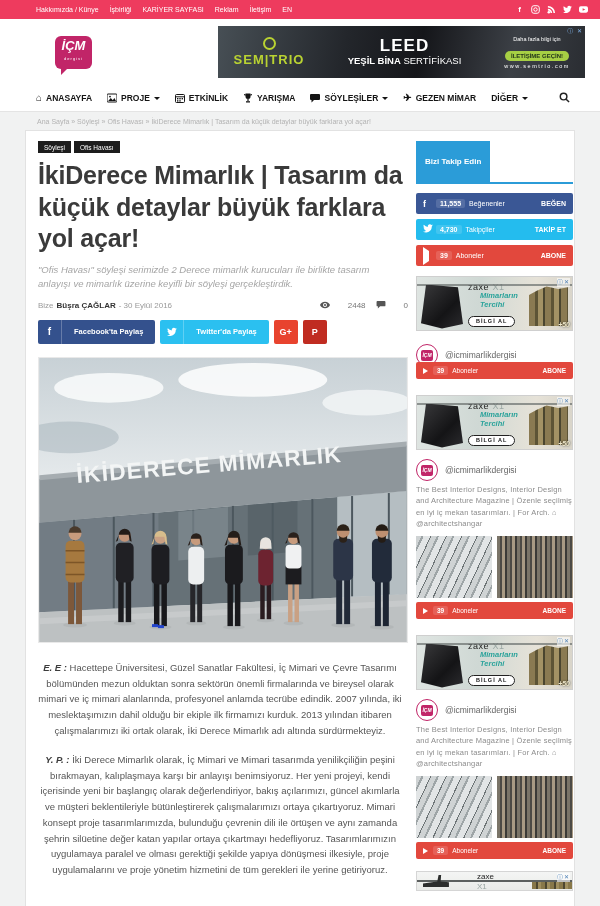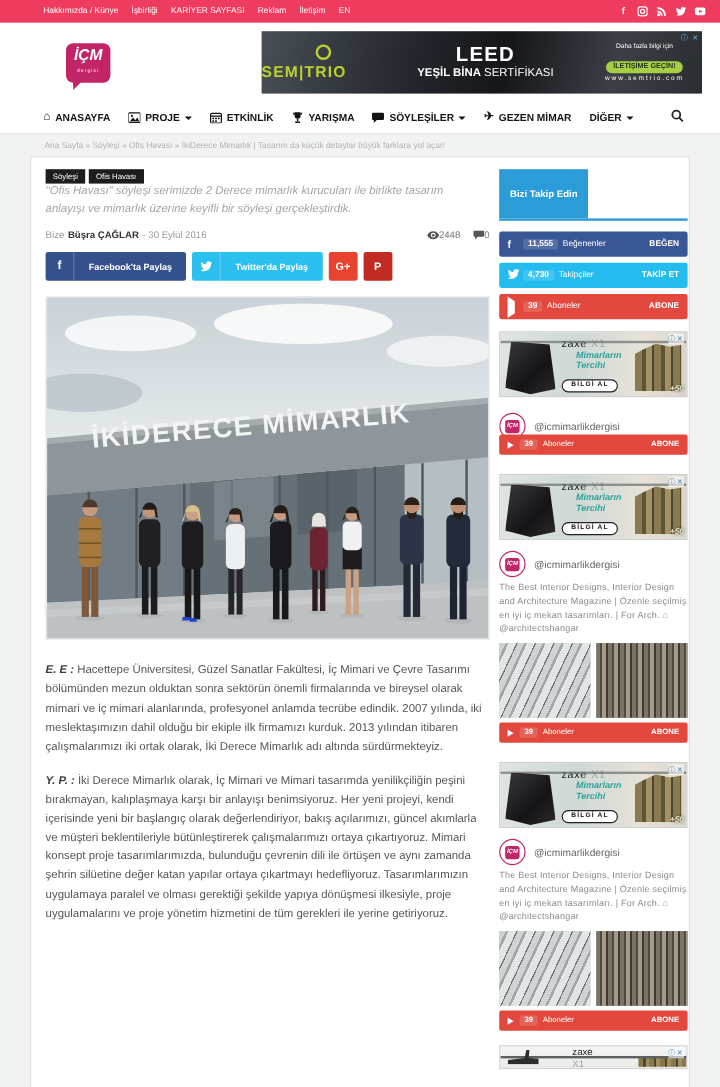--- a/index.html
+++ b/index.html
@@ -25,7 +25,7 @@
 
   
   .had { position:relative; margin-left:auto; width:367px; height:52px; background:linear-gradient(100deg,#474f55 0%,#23262b 35%,#15161a 55%,#3c4046 80%,#2a2d32 100%); display:flex; align-items:center; overflow:hidden; }
-  .had-left { width:102px; color:#b9d232; }
+  .had-left { width:102px; text-align:center; color:#b9d232; }
   .had-ring { width:13px; height:13px; border:2.5px solid #b9d232; border-radius:50%; margin:0 auto 2px; }
   .had-brand { font-size:13px; font-weight:bold; letter-spacing:1px; }
   .had-mid { flex:1; text-align:center; color:#fff; line-height:1.1; }

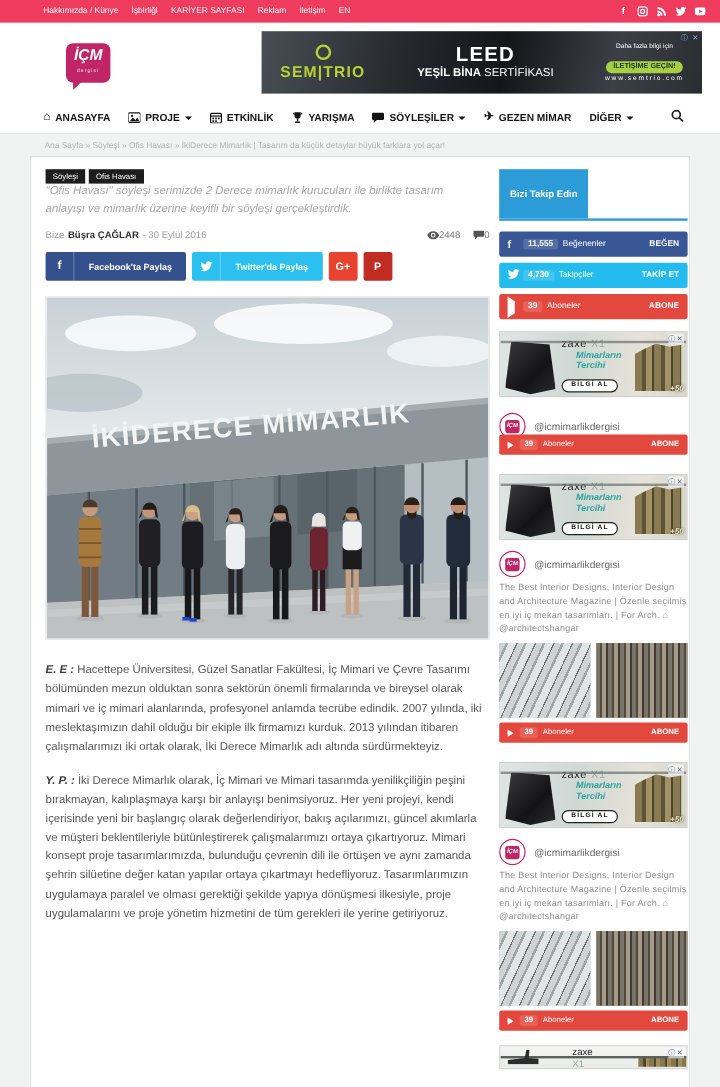--- a/index.html
+++ b/index.html
@@ -274,6 +274,7 @@
         <span class="tag">Söyleşi</span>
         <span class="tag">Ofis Havası</span>
       </div>
+      <h1 class="title">İkiDerece Mimarlık | Tasarım da küçük detaylar büyük farklara yol açar!</h1>
       <div class="subtitle">"Ofis Havası" söyleşi serimizde 2 Derece mimarlık kurucuları ile birlikte tasarım anlayışı ve mimarlık üzerine keyifli bir söyleşi gerçekleştirdik.</div>
 
       <div class="meta">

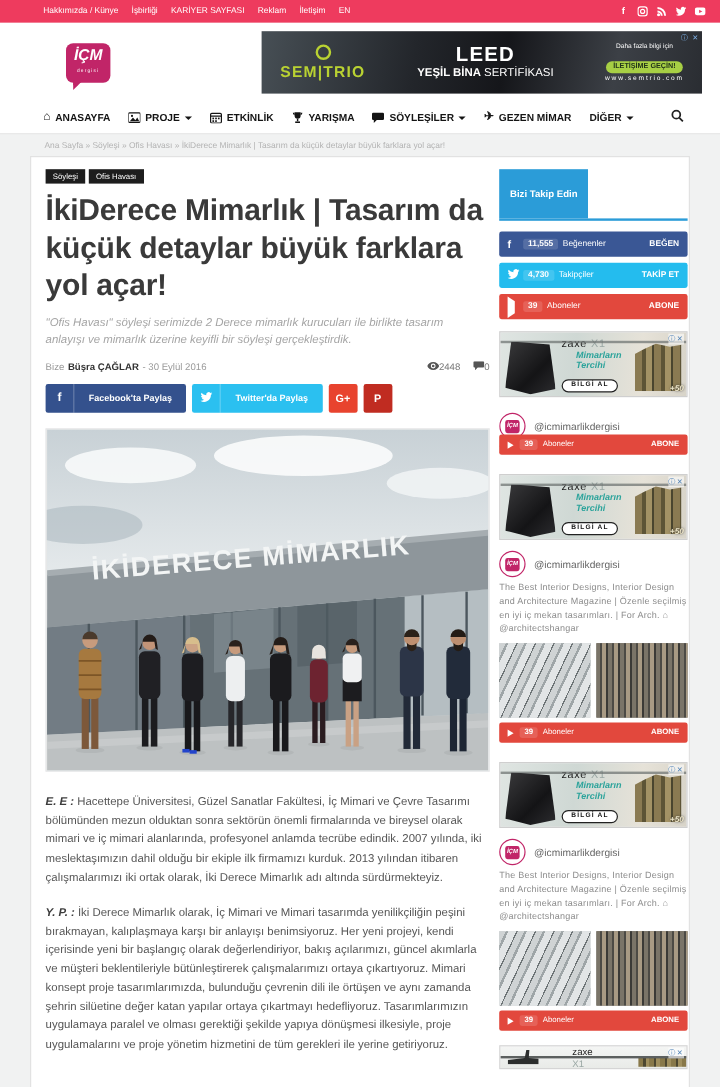--- a/index.html
+++ b/index.html
@@ -62,7 +62,7 @@
   .meta { display:flex; align-items:center; margin-top:9px; font-size:8px; color:#9a9a9a; }
   .meta b { color:#333; margin:0 3px; }
   .meta-stats { margin-left:auto; display:flex; align-items:center; gap:10px; color:#777; }
-  .mstat { display:flex; align-items:center; gap:0; }
+  .mstat { display:flex; align-items:center; gap:18px; }
   .mstat svg { width:10px; height:8px; fill:#555; }
 
   

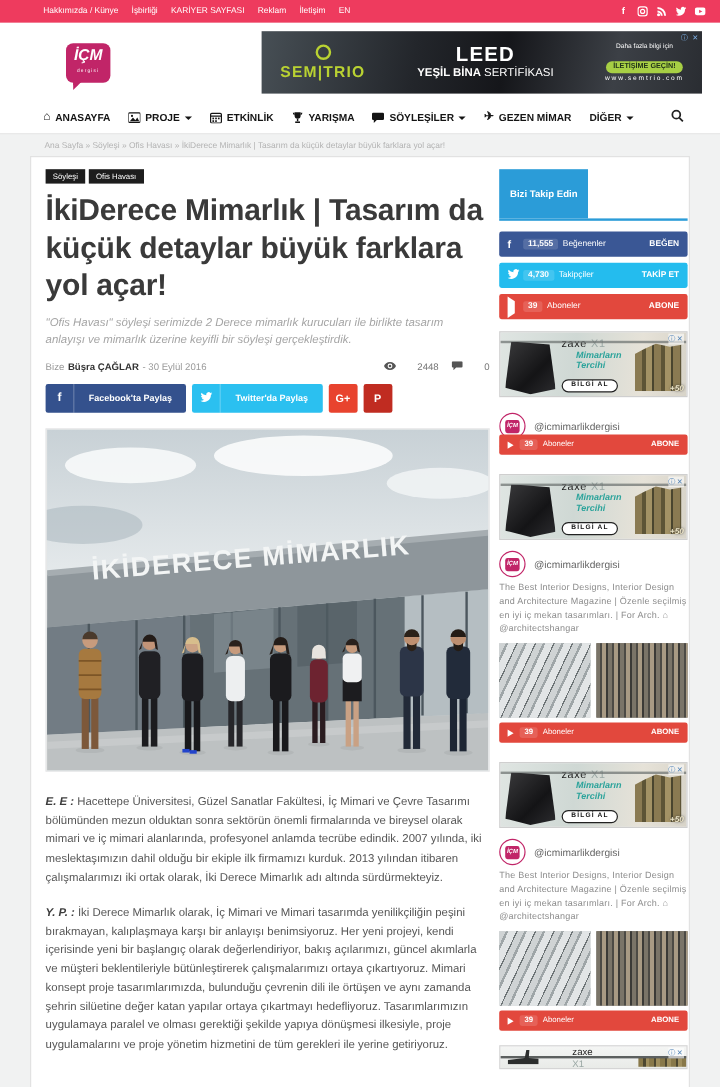--- a/index.html
+++ b/index.html
@@ -82,7 +82,7 @@
 
   
   .question { margin-top:22px; font-size:9.5px; font-weight:bold; font-style:italic; color:#23405c; letter-spacing:.1px; }
-  .para { margin-top:13px; font-size:9.5px; line-height:1.66; color:#555; width:364px; }
+  .para { margin-top:13px; font-size:9.5px; line-height:1.66; color:#555; width:364px;text-align:center; }
   .para b { color:#3c3c3c; font-style:italic; }
 
   

